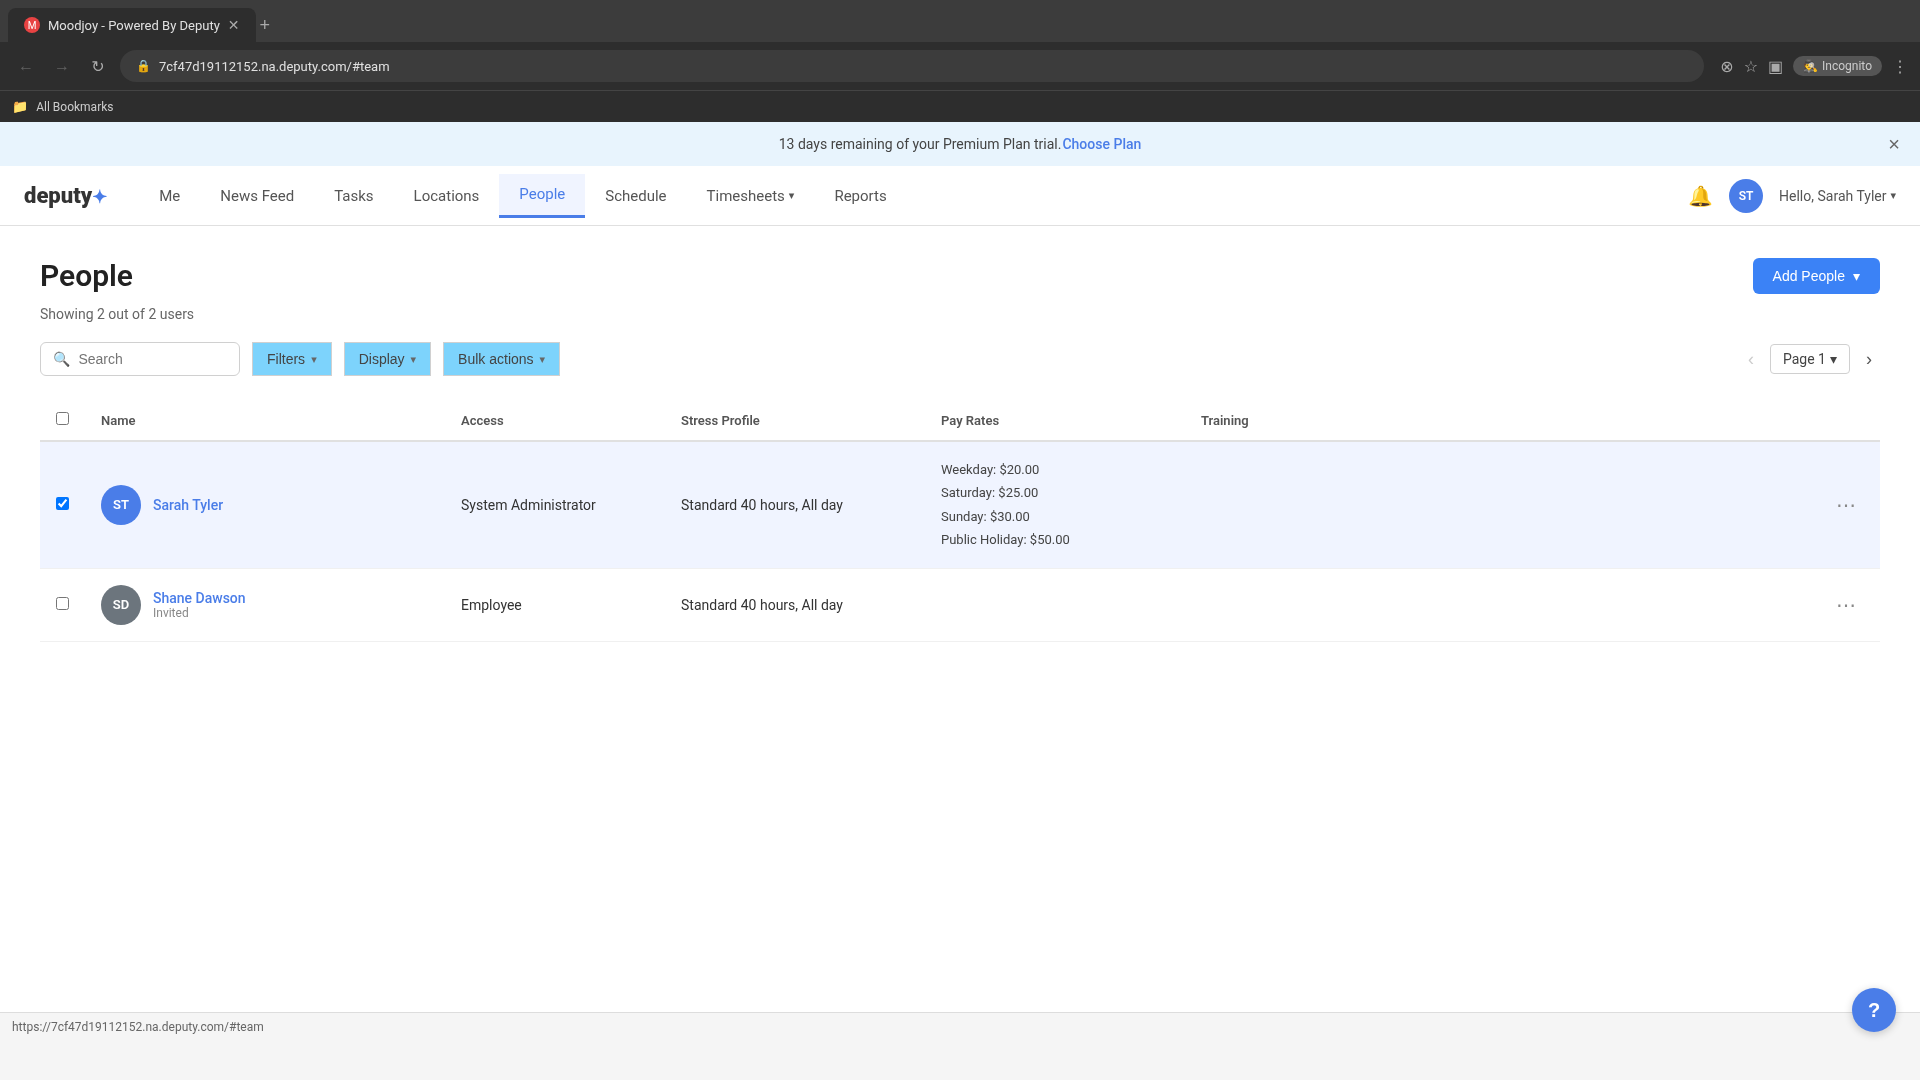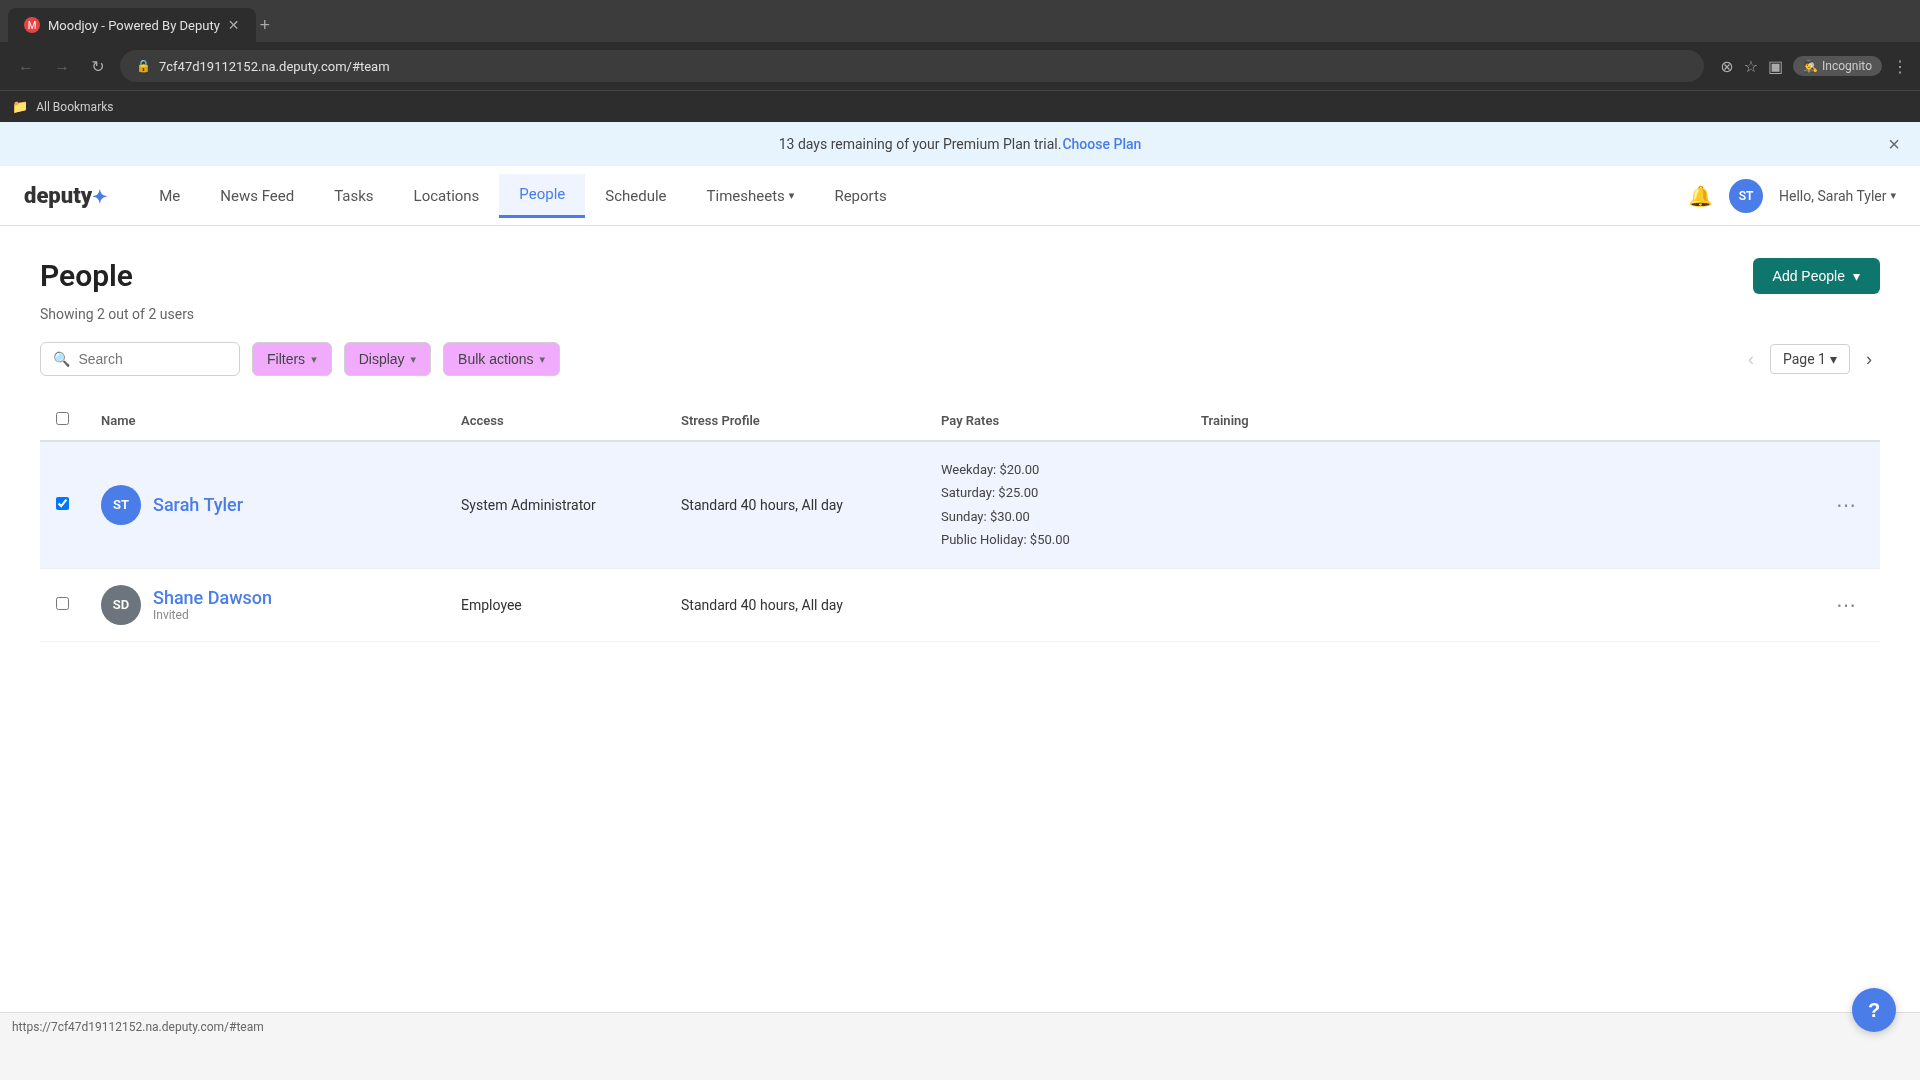--- a/index.html
+++ b/index.html
@@ -52,7 +52,7 @@
     .page-content { padding: 32px 40px; background: #fff; min-height: 760px; }
     .page-header { display: flex; align-items: flex-start; justify-content: space-between; margin-bottom: 12px; }
     .page-title { font-size: 30px; font-weight: 600; color: #222; }
-    .add-people-btn { background: #0f766e; color: white; border: none; border-radius: 6px; padding: 10px 20px; font-size: 14px; font-weight: 500; cursor: pointer; display: flex; align-items: flex-start; gap: 8px; }
+    .add-people-btn { background: #3b82f6; color: white; border: none; border-radius: 6px; padding: 10px 20px; font-size: 14px; font-weight: 500; cursor: pointer; display: flex; align-items: flex-start; gap: 8px; }
     .showing-text { font-size: 14px; color: #666; margin-bottom: 20px; }
 
     

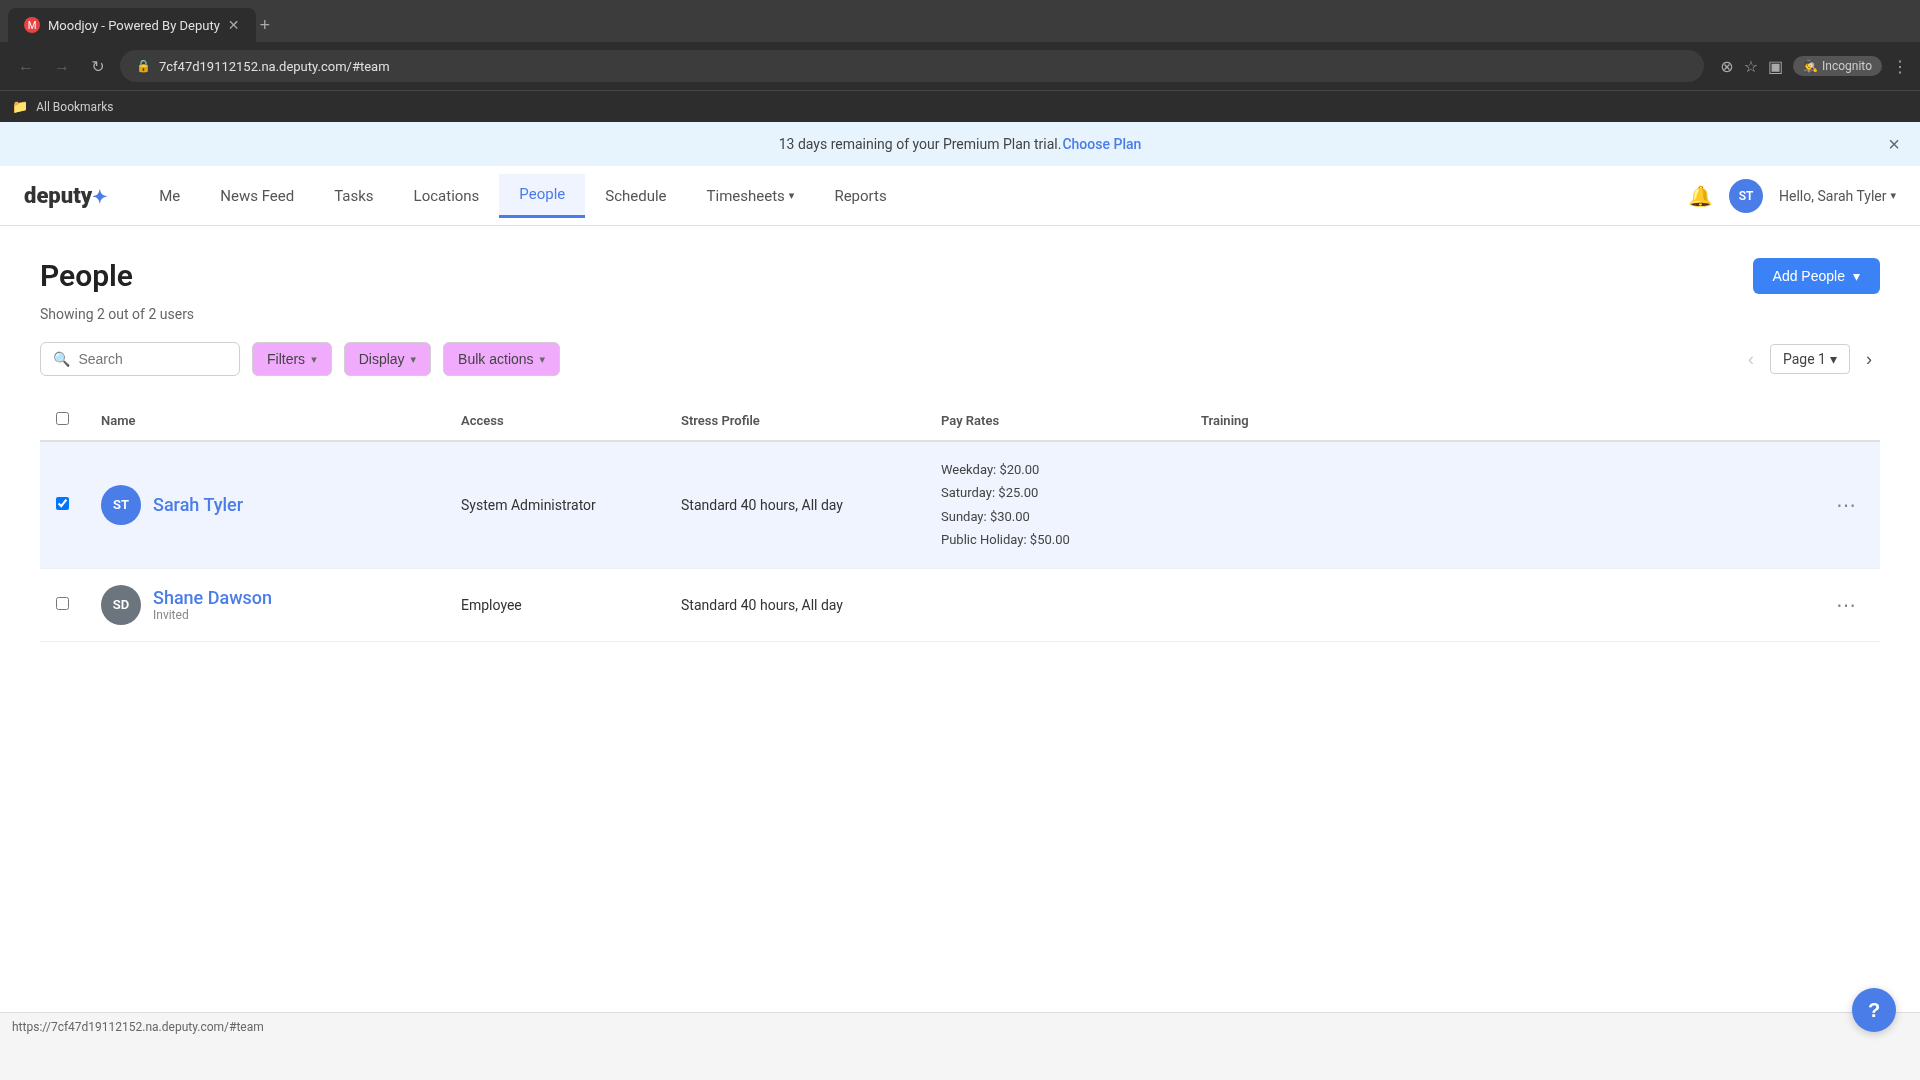--- a/index.html
+++ b/index.html
@@ -60,7 +60,7 @@
     .search-box { display: flex; align-items: center; background: #fff; border: 1px solid #d0d0d0; border-radius: 6px; padding: 8px 12px; gap: 8px; min-width: 200px; }
     .search-box input { border: none; outline: none; font-size: 14px; color: #555; background: transparent; width: 140px; }
     .search-icon { color: #888; font-size: 14px; }
-    .filter-btn, .display-btn, .bulk-btn { background: #f0abfc; border: 1px solid #d0d0d0; border-radius: 6px; padding: 8px 14px; font-size: 14px; color: #444; cursor: pointer; display: flex; align-items: center; gap: 6px; }
+    .filter-btn, .display-btn, .bulk-btn { background: #7dd3fc; border: 1px solid #d0d0d0; border-radius: 0; padding: 8px 14px; font-size: 14px; color: #444; cursor: pointer; display: flex; align-items: center; gap: 6px; }
     .dropdown-arrow-btn { font-size: 11px; color: #666; }
     .pagination { margin-left: auto; display: flex; align-items: center; gap: 8px; }
     .page-nav-btn { background: none; border: none; font-size: 18px; color: #555; cursor: pointer; padding: 4px 8px; }

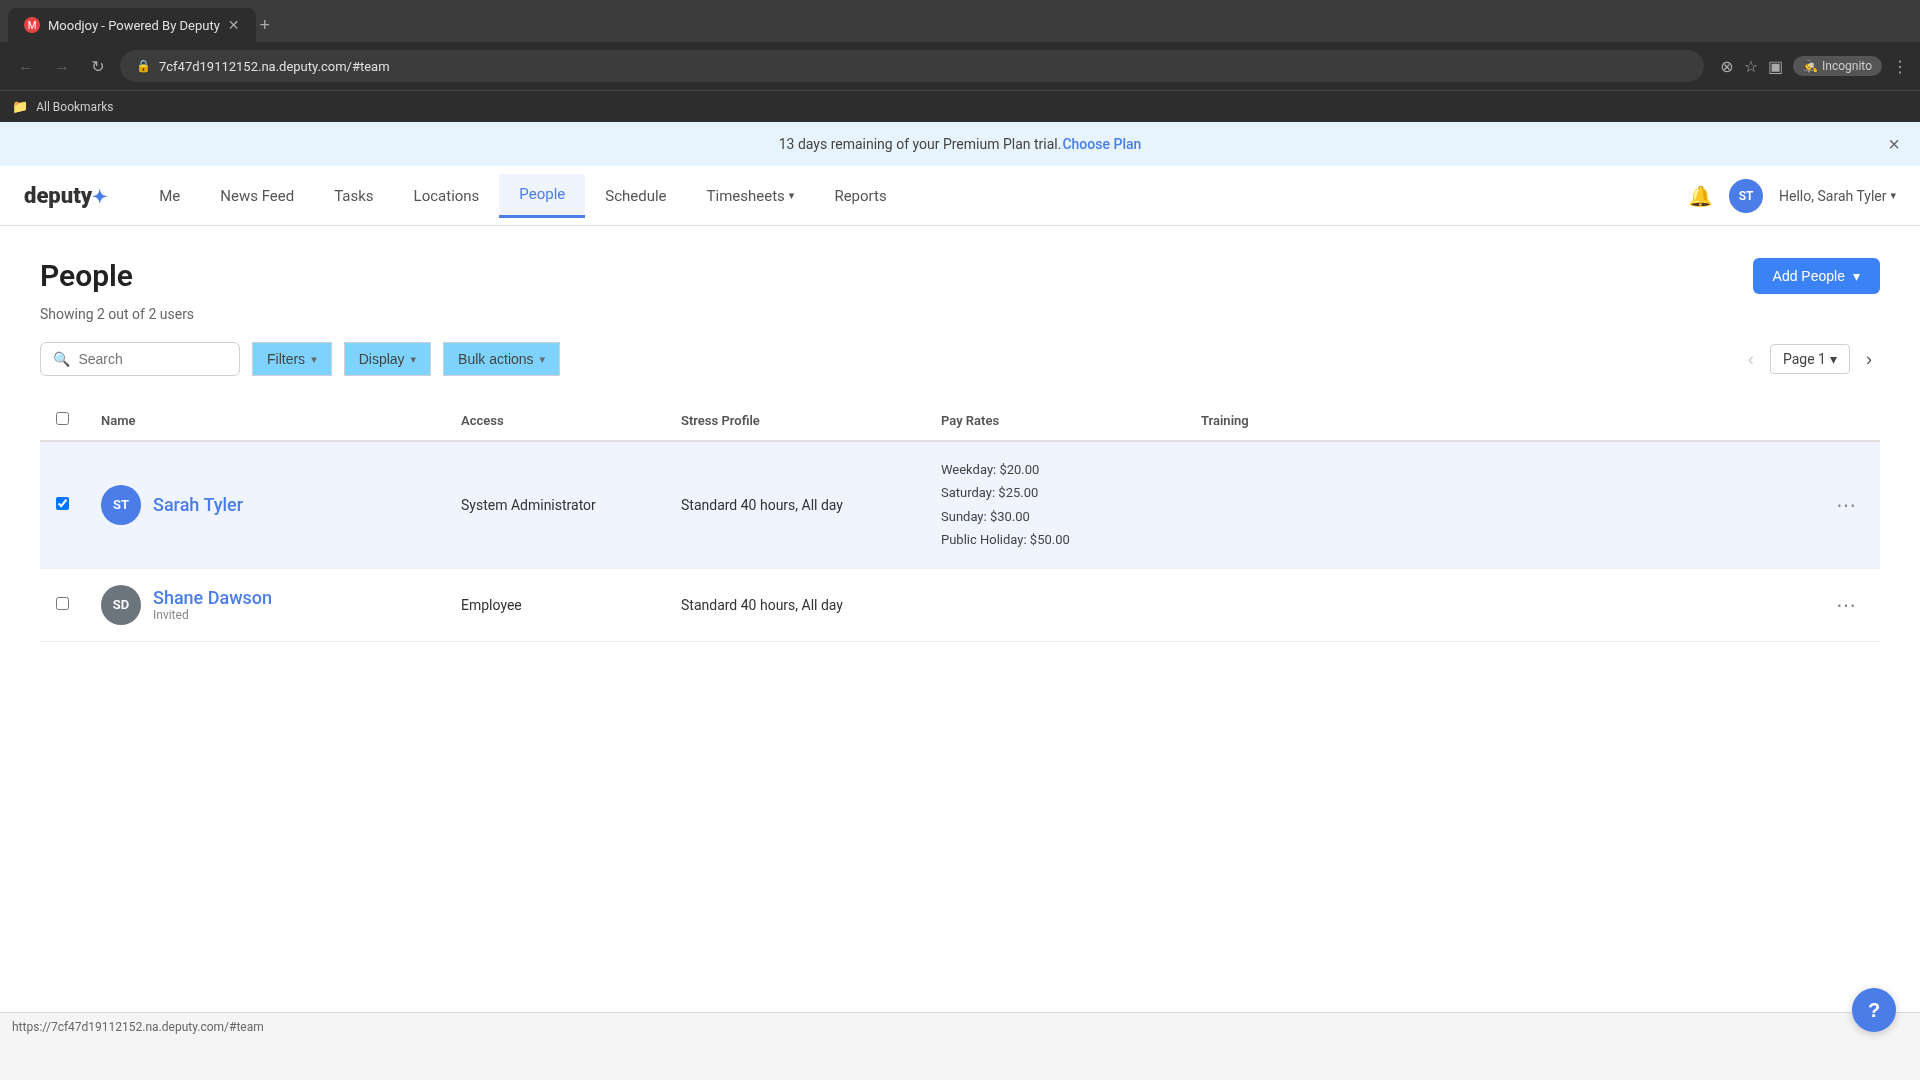--- a/index.html
+++ b/index.html
@@ -83,7 +83,7 @@
     .avatar { width: 40px; height: 40px; border-radius: 50%; display: flex; align-items: center; justify-content: center; font-size: 13px; font-weight: 600; color: white; flex-shrink: 0; }
     .avatar.st { background: #4a7de8; }
     .avatar.sd { background: #6c757d; }
-    .person-name { color: #4a7de8; font-size: 18px; font-weight: 500; text-decoration: none; cursor: pointer; }
+    .person-name { color: #4a7de8; font-size: 14px; font-weight: 500; text-decoration: none; cursor: pointer; }
     .person-status { font-size: 12px; color: #888; }
 
     .pay-rates { font-size: 13px; color: #444; line-height: 1.8; }

